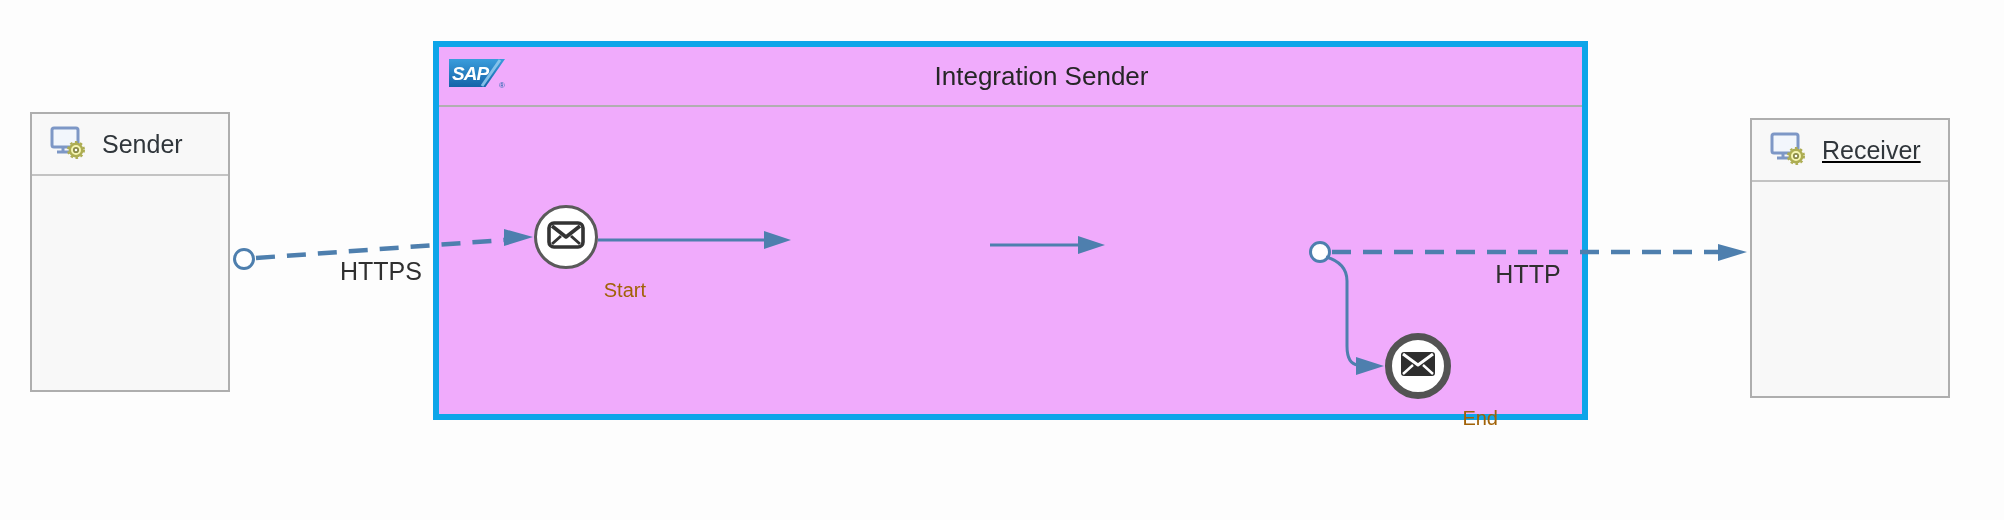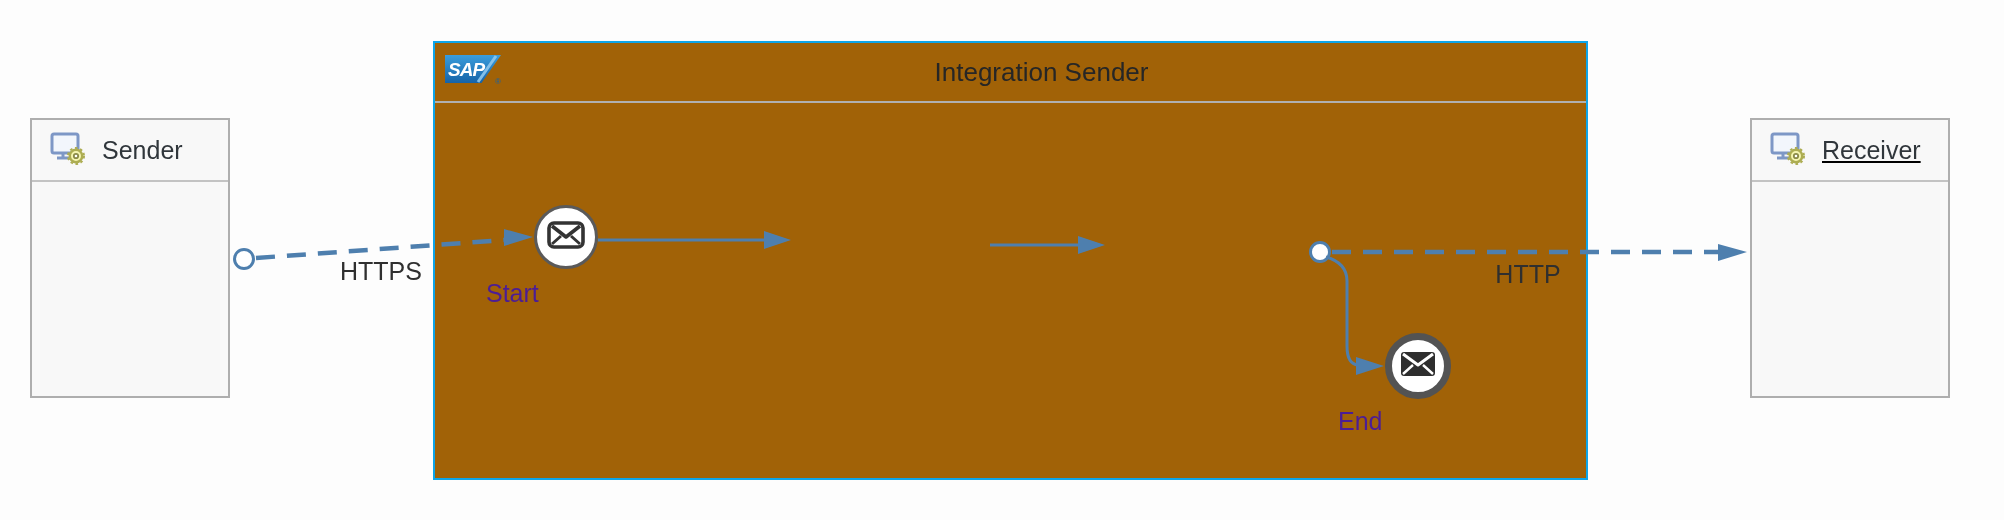--- a/index.html
+++ b/index.html
@@ -13,7 +13,7 @@
   .participant-label{font-size:25px;color:#30363b;}
 
   
-  .process{position:absolute;left:433px;top:41px;width:1155px;height:439px;background:#a16207;border:2px solid #0ea5e9;box-sizing:border-box;z-index:1;}
+  .process{position:absolute;left:433px;top:41px;width:1155px;height:379px;background:#f0abfc;border:6px solid #0ea5e9;box-sizing:border-box;z-index:1;}
   .process-header{height:60px;border-bottom:2px solid #b0b0b0;display:flex;align-items:center;padding:0 10px;box-sizing:border-box;}
   .process-title{flex:1;text-align:center;font-size:26px;color:#262626;}
 

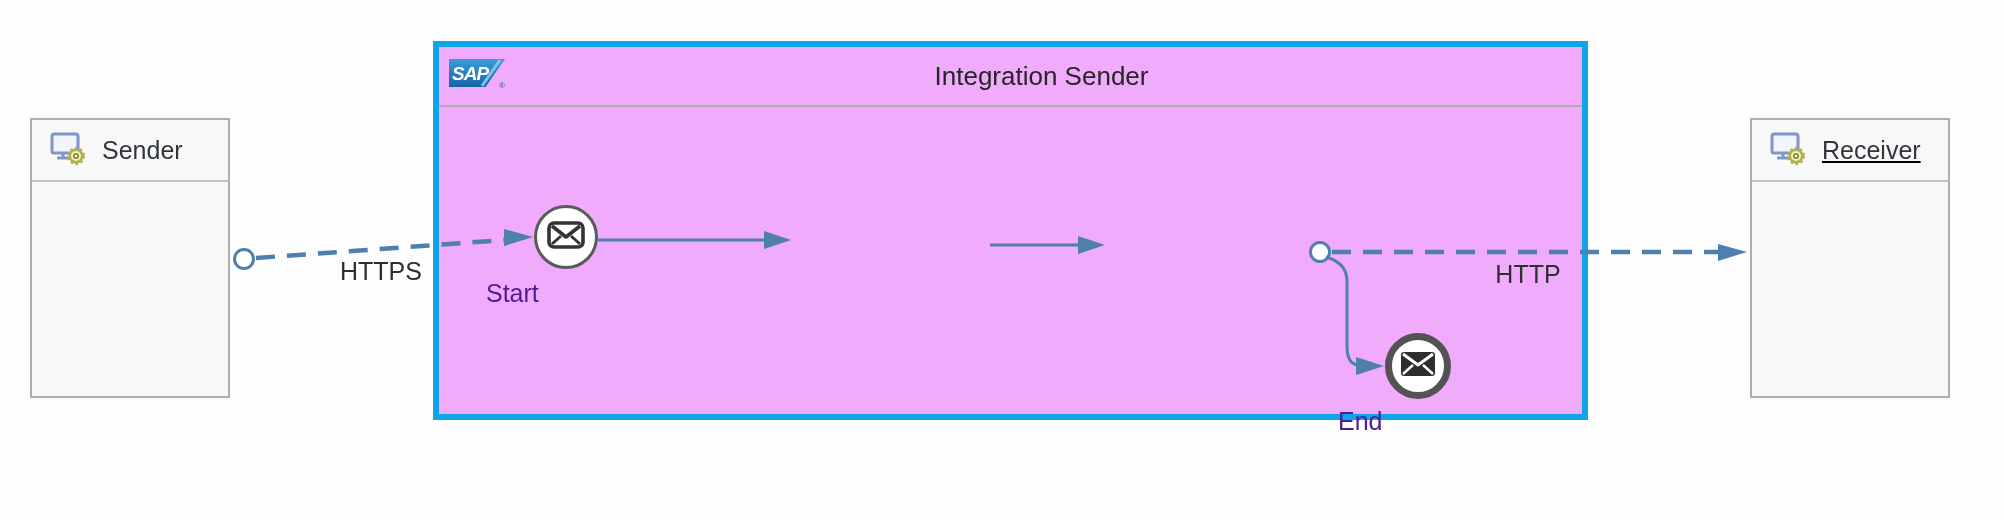--- a/index.html
+++ b/index.html
@@ -7,7 +7,7 @@
 
   
   .participant{position:absolute;width:200px;height:280px;background:#f8f8f8;border:2px solid #aeaeae;box-sizing:border-box;z-index:1;}
-  .participant.sender{left:30px;top:118px;}
+  .participant.sender{left:30px;top:112px;}
   .participant.receiver{left:1750px;top:118px;text-decoration:underline;}
   .participant-header{height:62px;border-bottom:2px solid #c3c3c3;display:flex;align-items:center;padding-left:17px;gap:15px;box-sizing:border-box;}
   .participant-label{font-size:25px;color:#30363b;}

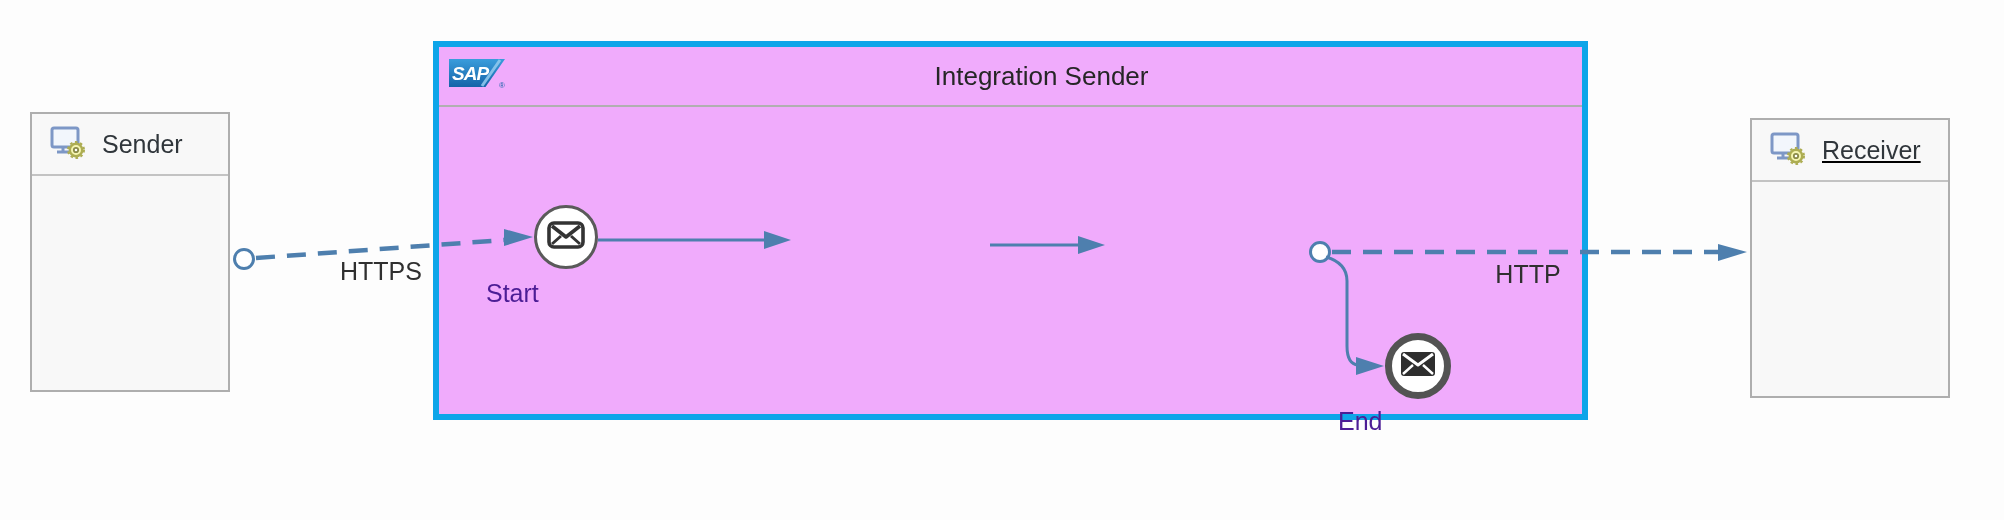--- a/index.html
+++ b/index.html
@@ -33,7 +33,7 @@
   .task-icon{position:absolute;left:6px;top:5px;}
 
   
-  .shape-label{position:absolute;width:160px;text-align:left;font-size:25px;color:#4c1d95;z-index:3;}
+  .shape-label{position:absolute;width:160px;text-align:right;font-size:20px;color:#a16207;z-index:3;}
   .shape-label.start{left:486px;top:279px;}
   .shape-label.end{left:1338px;top:407px;}
   .conn-label{position:absolute;width:160px;text-align:center;font-size:25px;color:#2f2f2f;z-index:3;}

